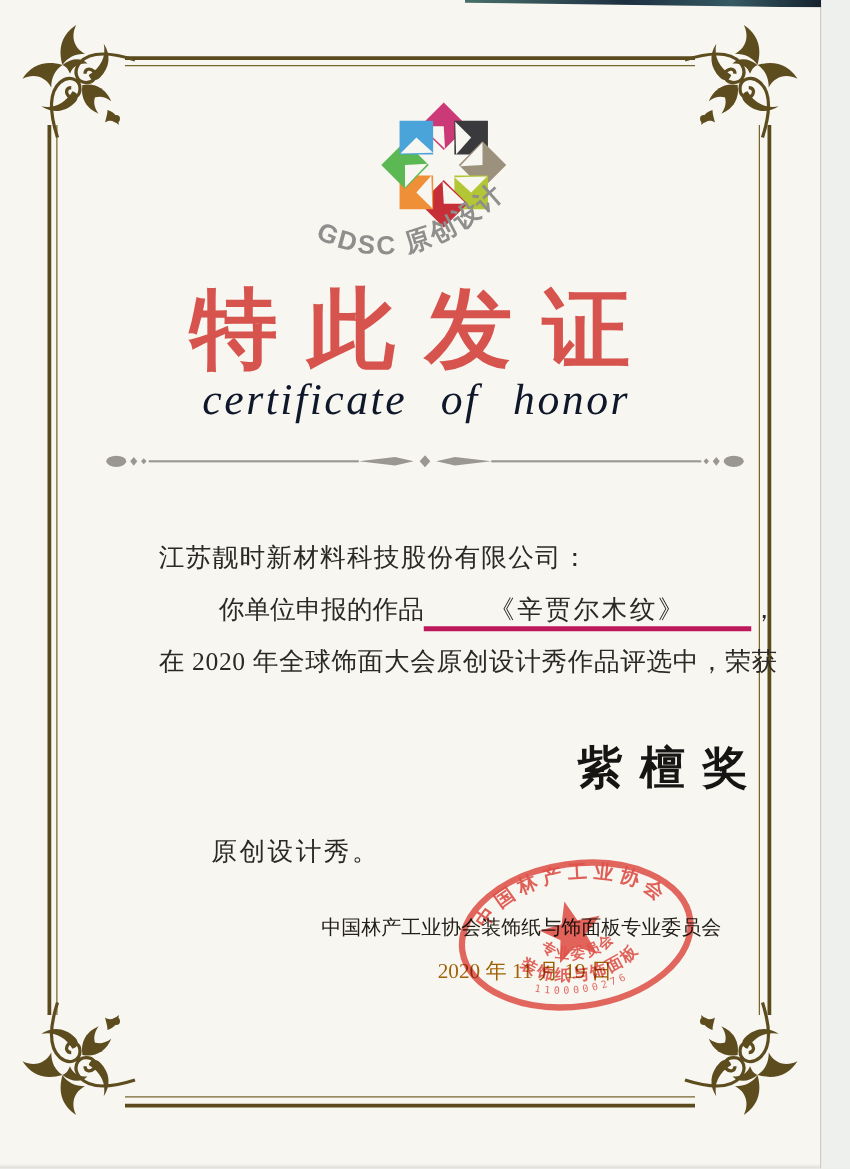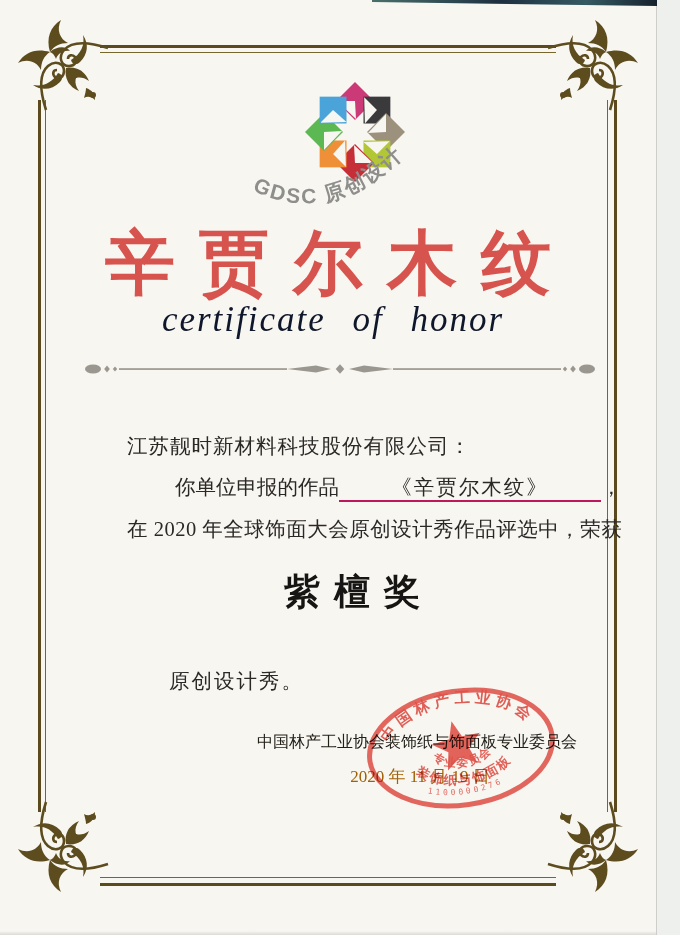--- a/index.html
+++ b/index.html
@@ -143,7 +143,7 @@
       </text>
     </svg>
 
-    <div class="title-zh">辛贾尔木纹</div>
+    <div class="title-zh">特此发证</div>
     <div class="title-en">certificate of honor</div>
 
     <svg class="divider" viewBox="0 0 512 18">

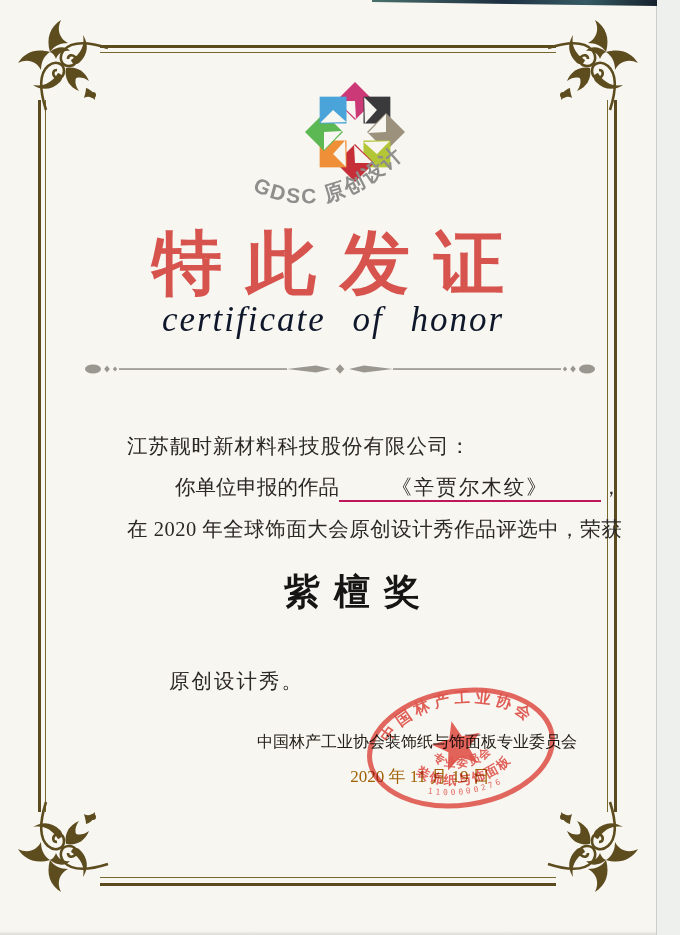--- a/index.html
+++ b/index.html
@@ -35,7 +35,7 @@
   .recipient{left:92px;top:432px;letter-spacing:1px;}
   .workline{left:140px;top:473px;}
   .work-underline{display:inline-block;width:262px;text-align:center;
-    border-bottom:2px solid #be185d;line-height:1.15;letter-spacing:2px;}
+    border-bottom:4px solid #be185d;line-height:1.15;letter-spacing:2px;}
   .contextline{left:92px;top:515px;letter-spacing:0.5px;}
   .award{position:absolute;left:92px;top:568px;width:520px;text-align:center;
     color:#171513;font-weight:bold;font-size:36px;letter-spacing:14px;text-indent:14px;}

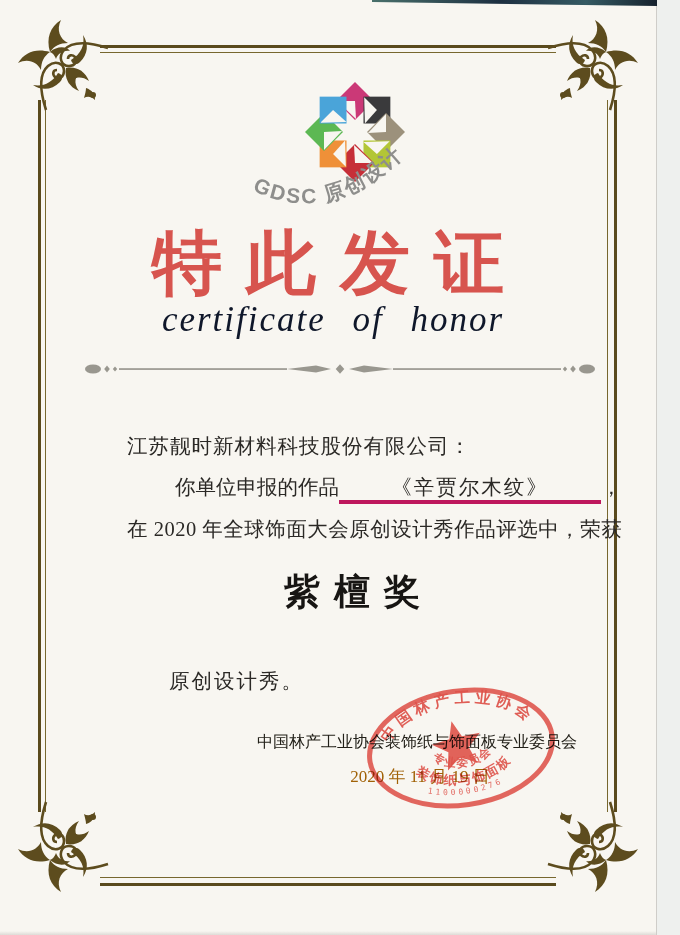--- a/index.html
+++ b/index.html
@@ -37,7 +37,7 @@
   .work-underline{display:inline-block;width:262px;text-align:center;
     border-bottom:4px solid #be185d;line-height:1.15;letter-spacing:2px;}
   .contextline{left:92px;top:515px;letter-spacing:0.5px;}
-  .award{position:absolute;left:92px;top:568px;width:520px;text-align:center;
+  .award{position:absolute;left:92px;top:590px;width:520px;text-align:right;
     color:#171513;font-weight:bold;font-size:36px;letter-spacing:14px;text-indent:14px;}
   .closing{left:134px;top:667px;letter-spacing:2px;}
   .issuer{position:absolute;left:252px;top:732px;width:330px;text-align:center;

